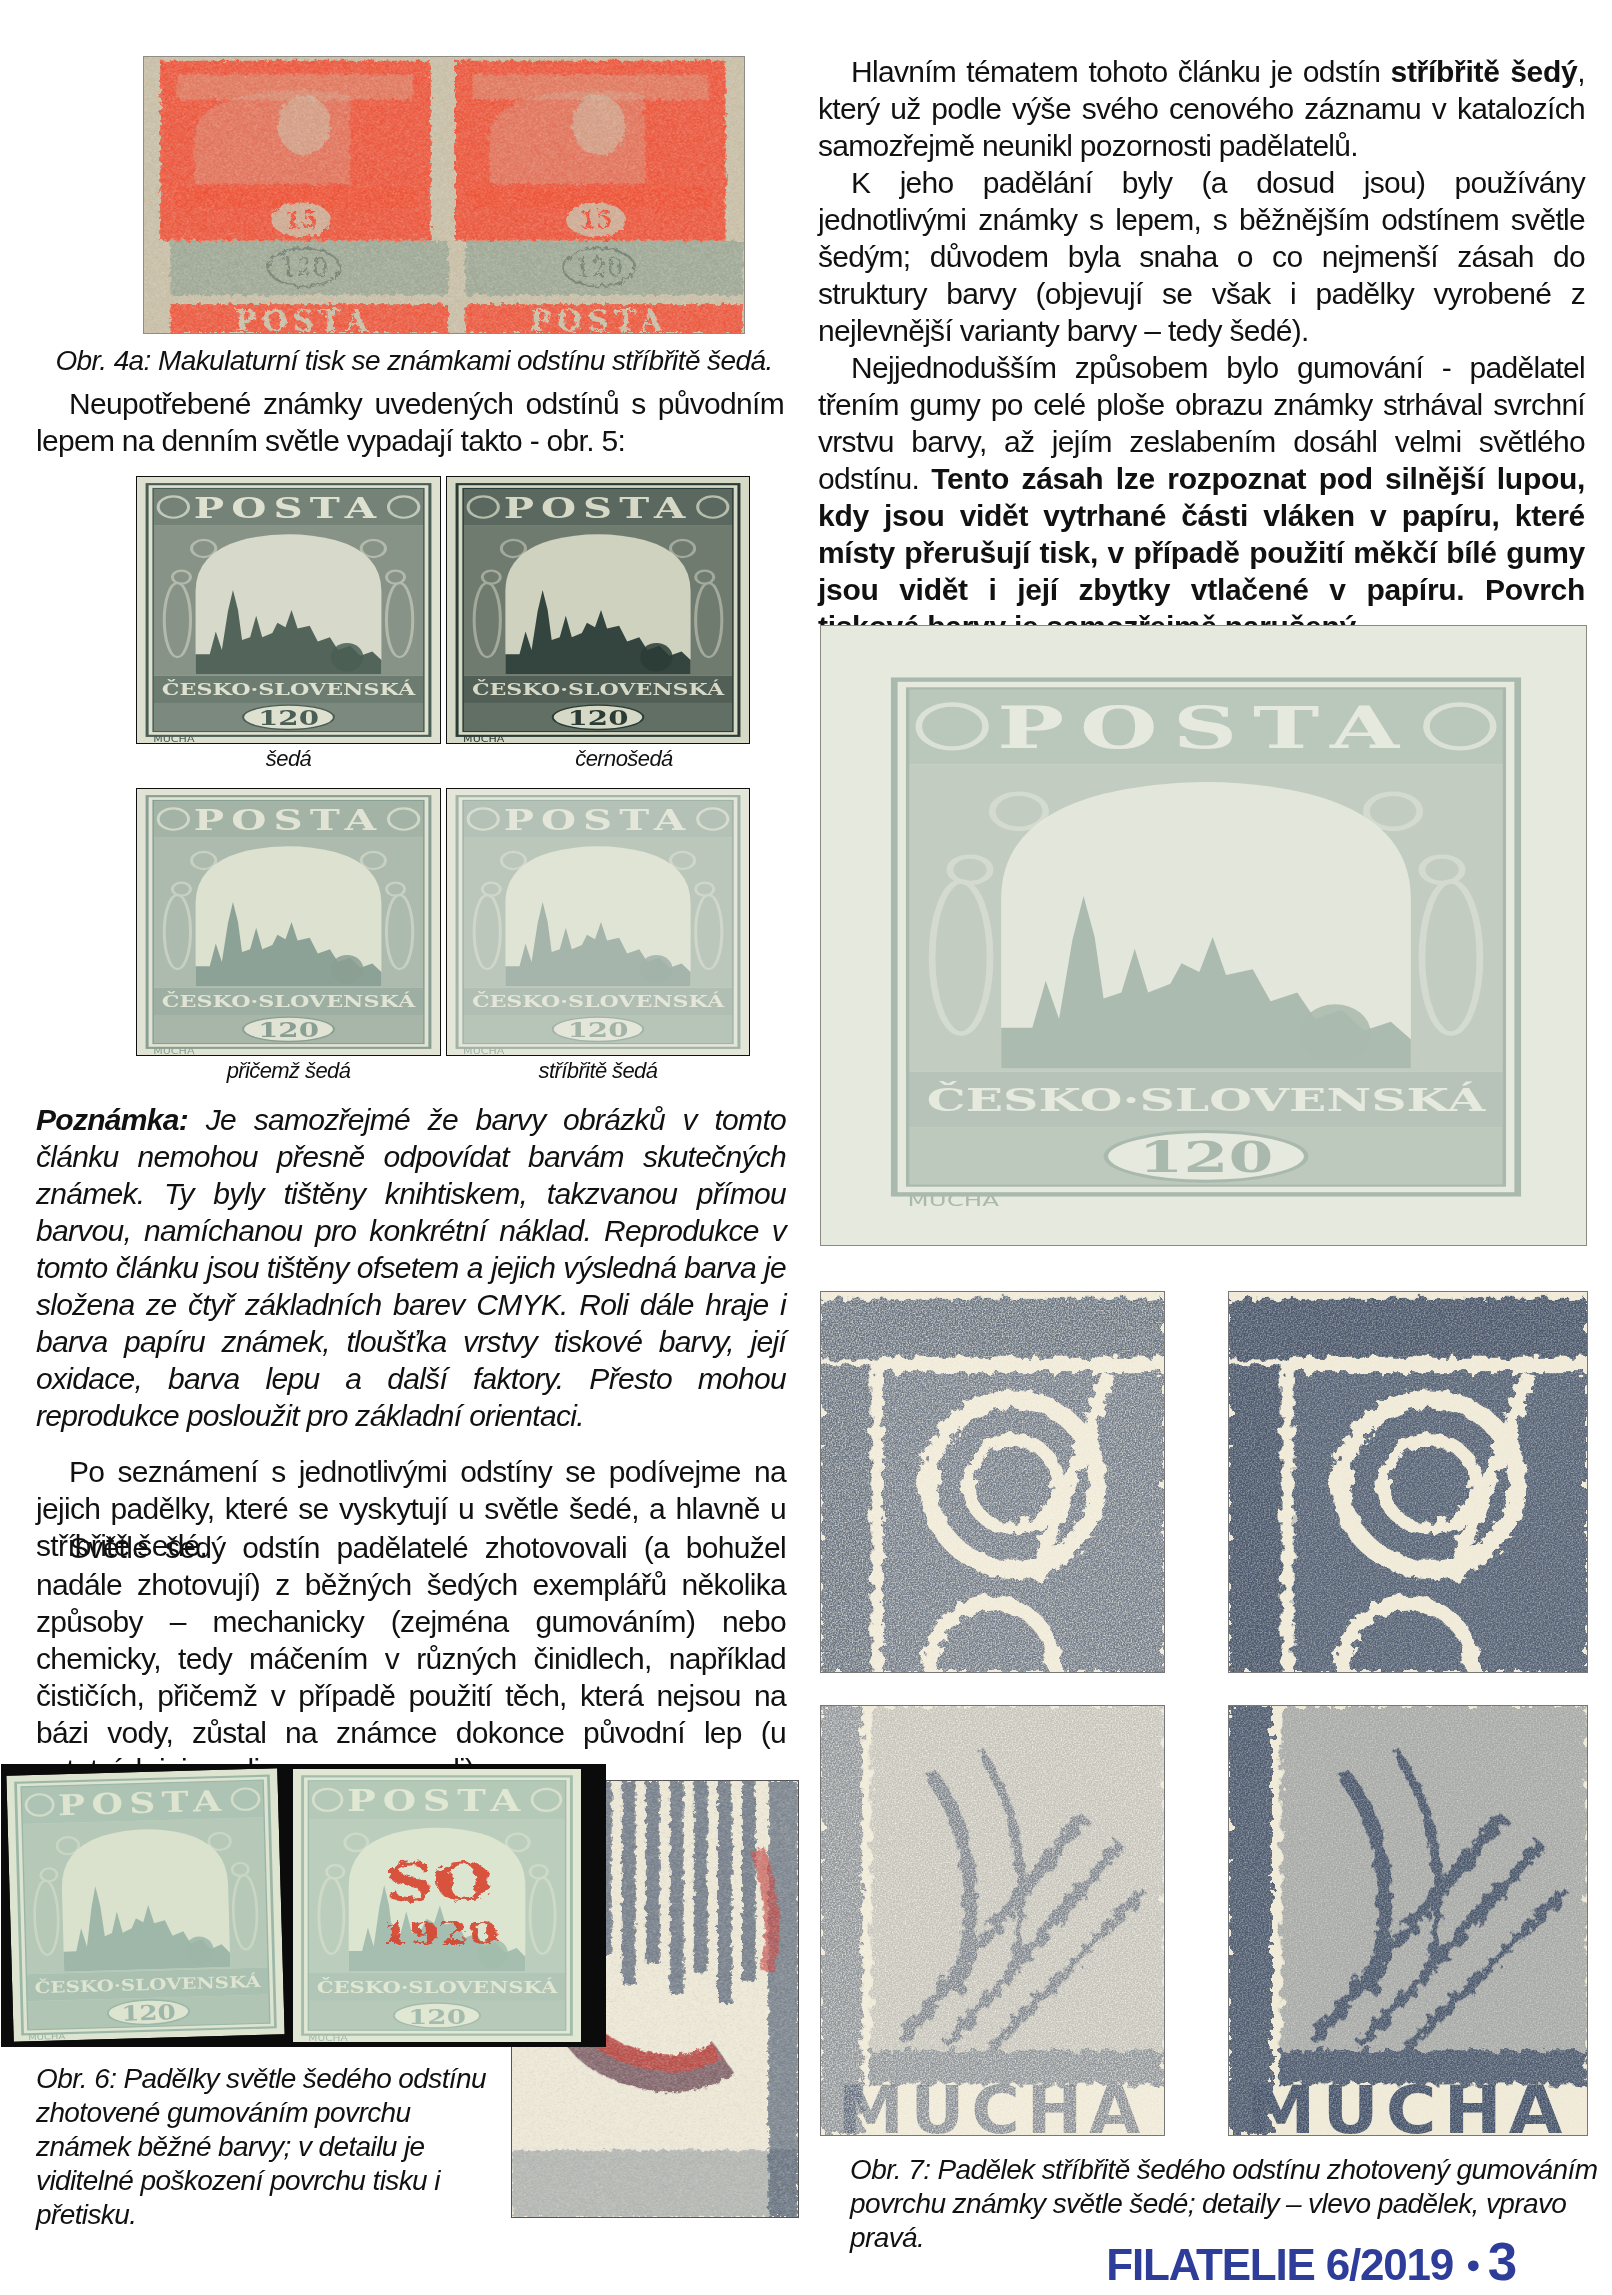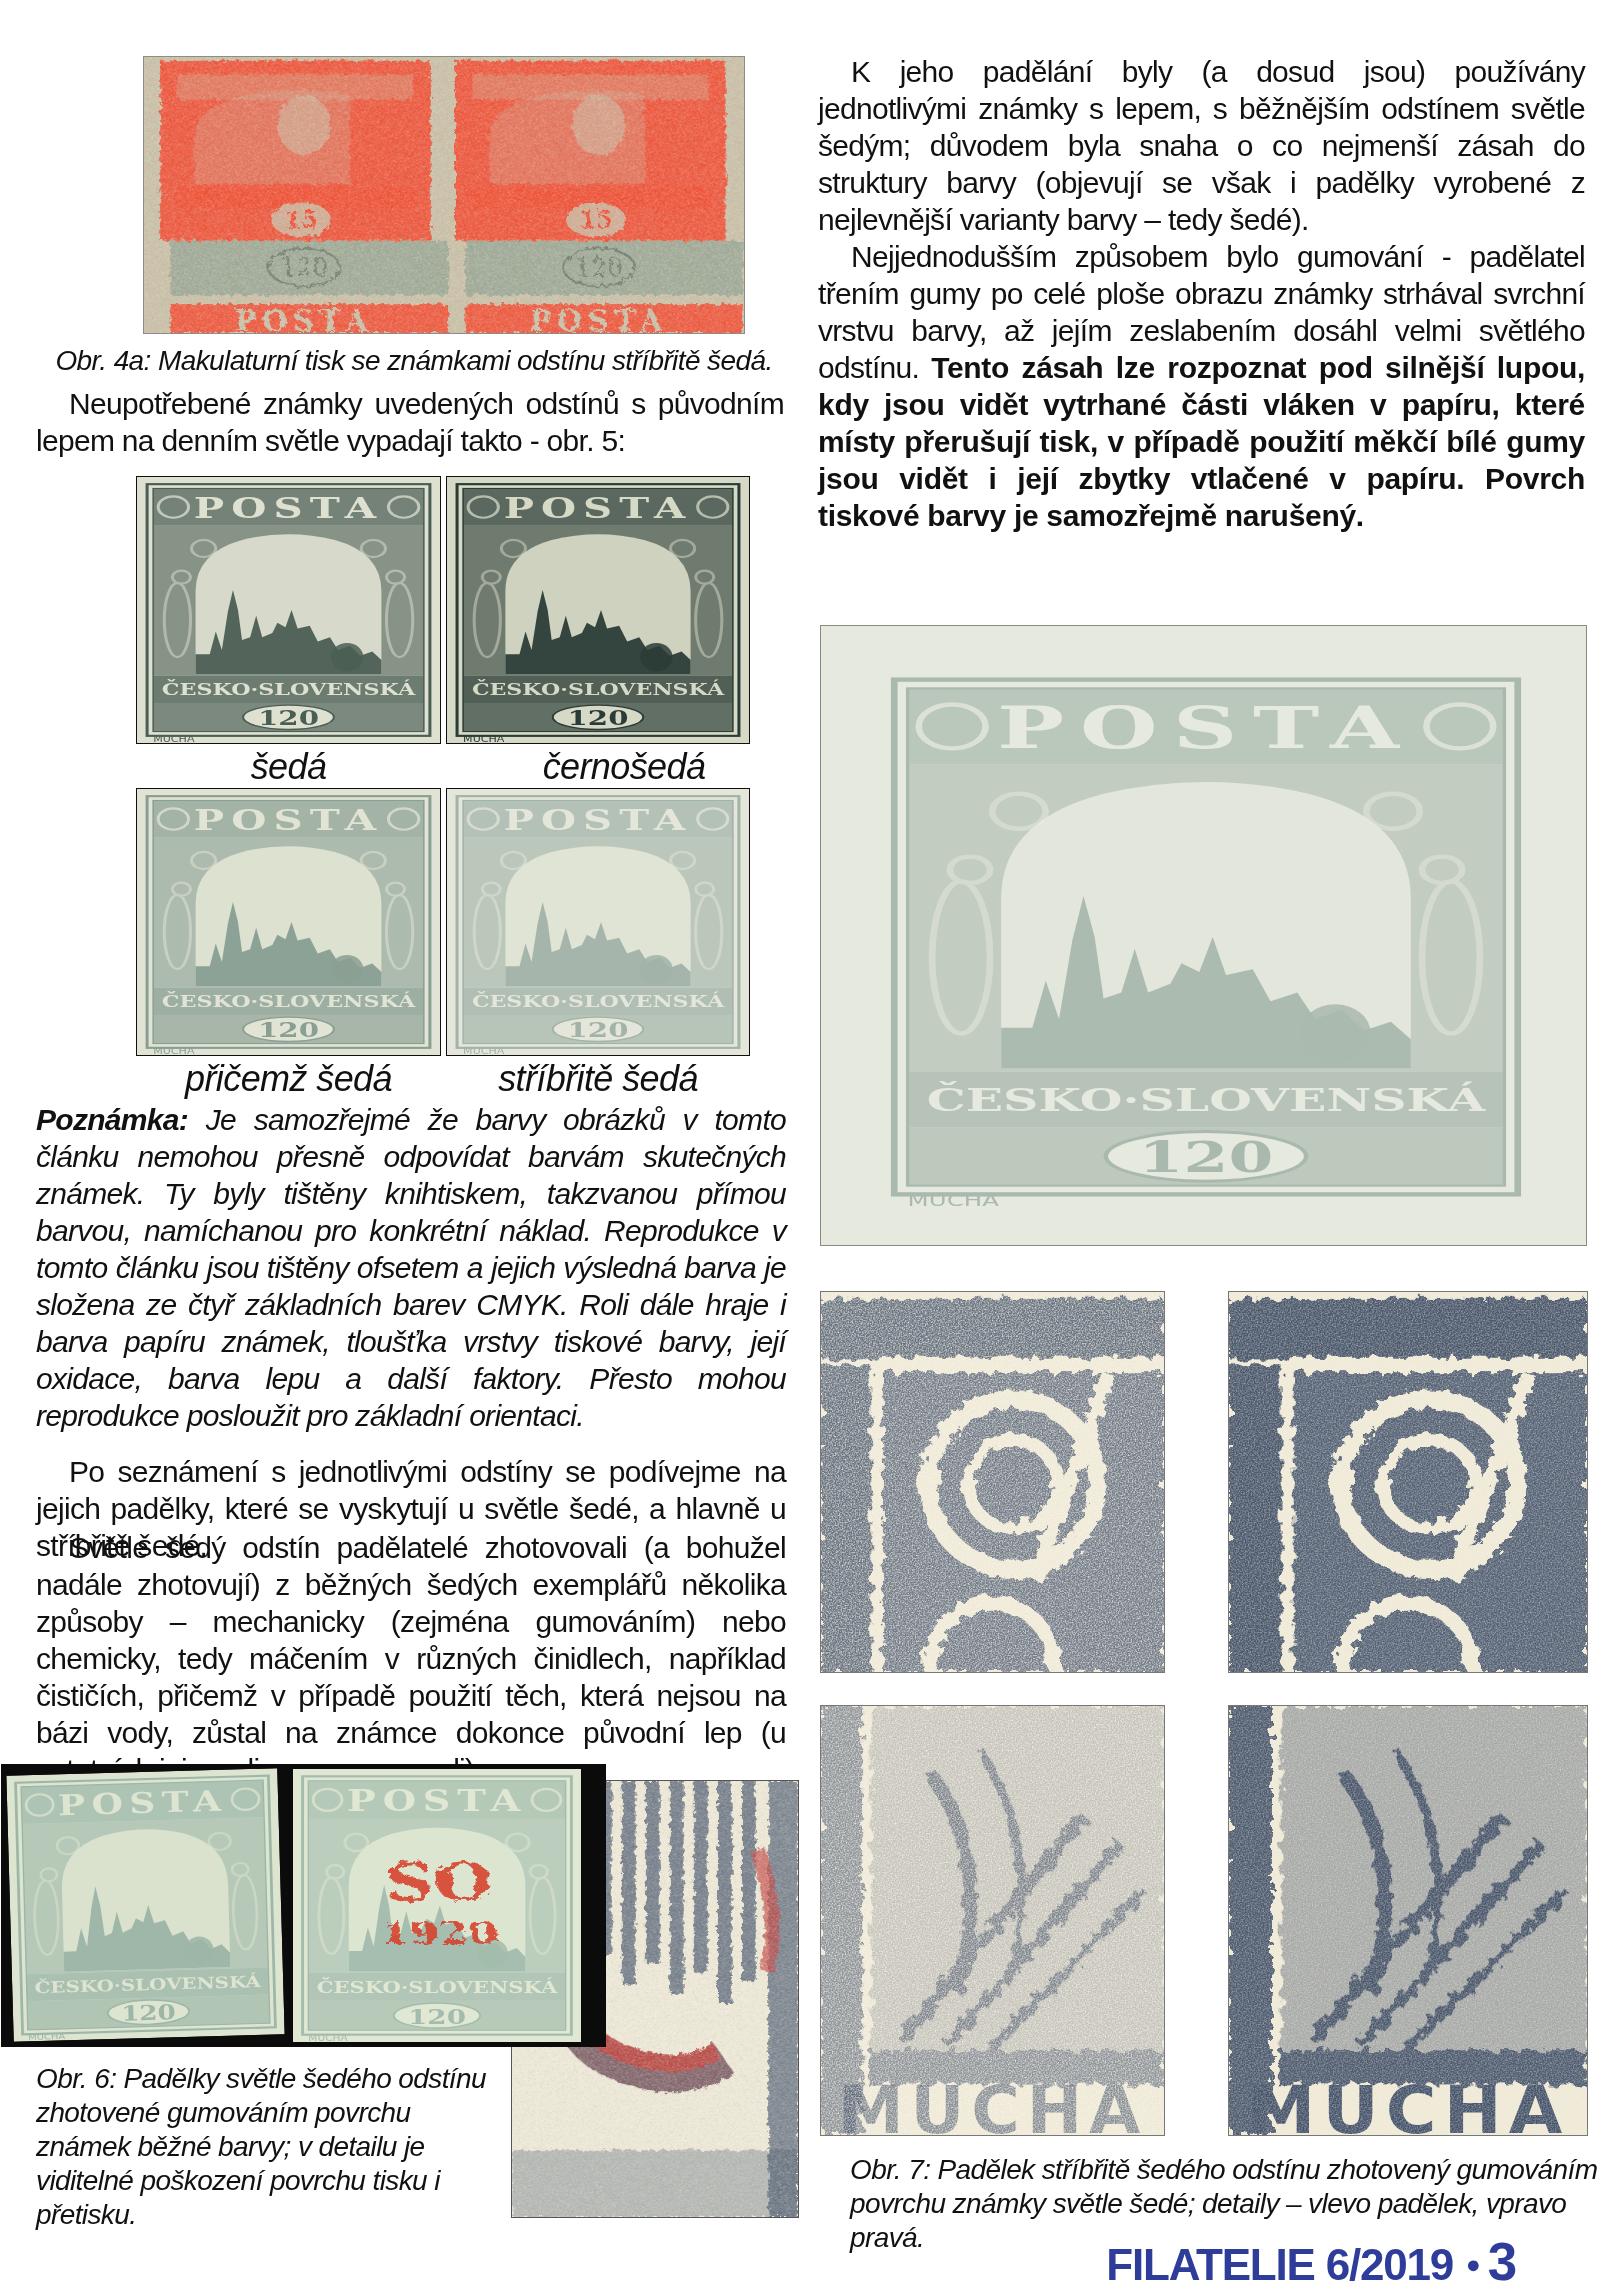--- a/index.html
+++ b/index.html
@@ -441,6 +441,7 @@
   <div class="abs caption" style="left:36px;top:2062px;width:468px;">Obr. 6: Padělky světle šedého odstínu zhotovené gumováním povrchu známek běžné barvy; v detailu je viditelné poškození povrchu tisku i přetisku.</div>
 
   <div class="abs body-text" style="left:818px;top:53px;width:767px;">
+    <p class="indent"><span>Hlavním tématem tohoto článku je odstín </span><b>stříbřitě šedý</b><span>, který už podle výše svého cenového záznamu v katalozích samozřejmě neunikl pozornosti padělatelů.</span></p>
     <p class="indent">K jeho padělání byly (a dosud jsou) používány jednotlivými známky s lepem, s běžnějším odstínem světle šedým; důvodem byla snaha o co nejmenší zásah do struktury barvy (objevují se však i padělky vyrobené z nejlevnější varianty barvy – tedy šedé).</p>
     <p class="indent"><span>Nejjednodušším způsobem bylo gumování - padělatel třením gumy po celé ploše obrazu známky strhával svrchní vrstvu barvy, až jejím zeslabením dosáhl velmi světlého odstínu. </span><b>Tento zásah lze rozpoznat pod silnější lupou, kdy jsou vidět vytrhané části vláken v papíru, které místy přerušují tisk, v případě použití měkčí bílé gumy jsou vidět i její zbytky vtlačené v papíru. Povrch tiskové barvy je samozřejmě narušený.</b></p>
   </div>

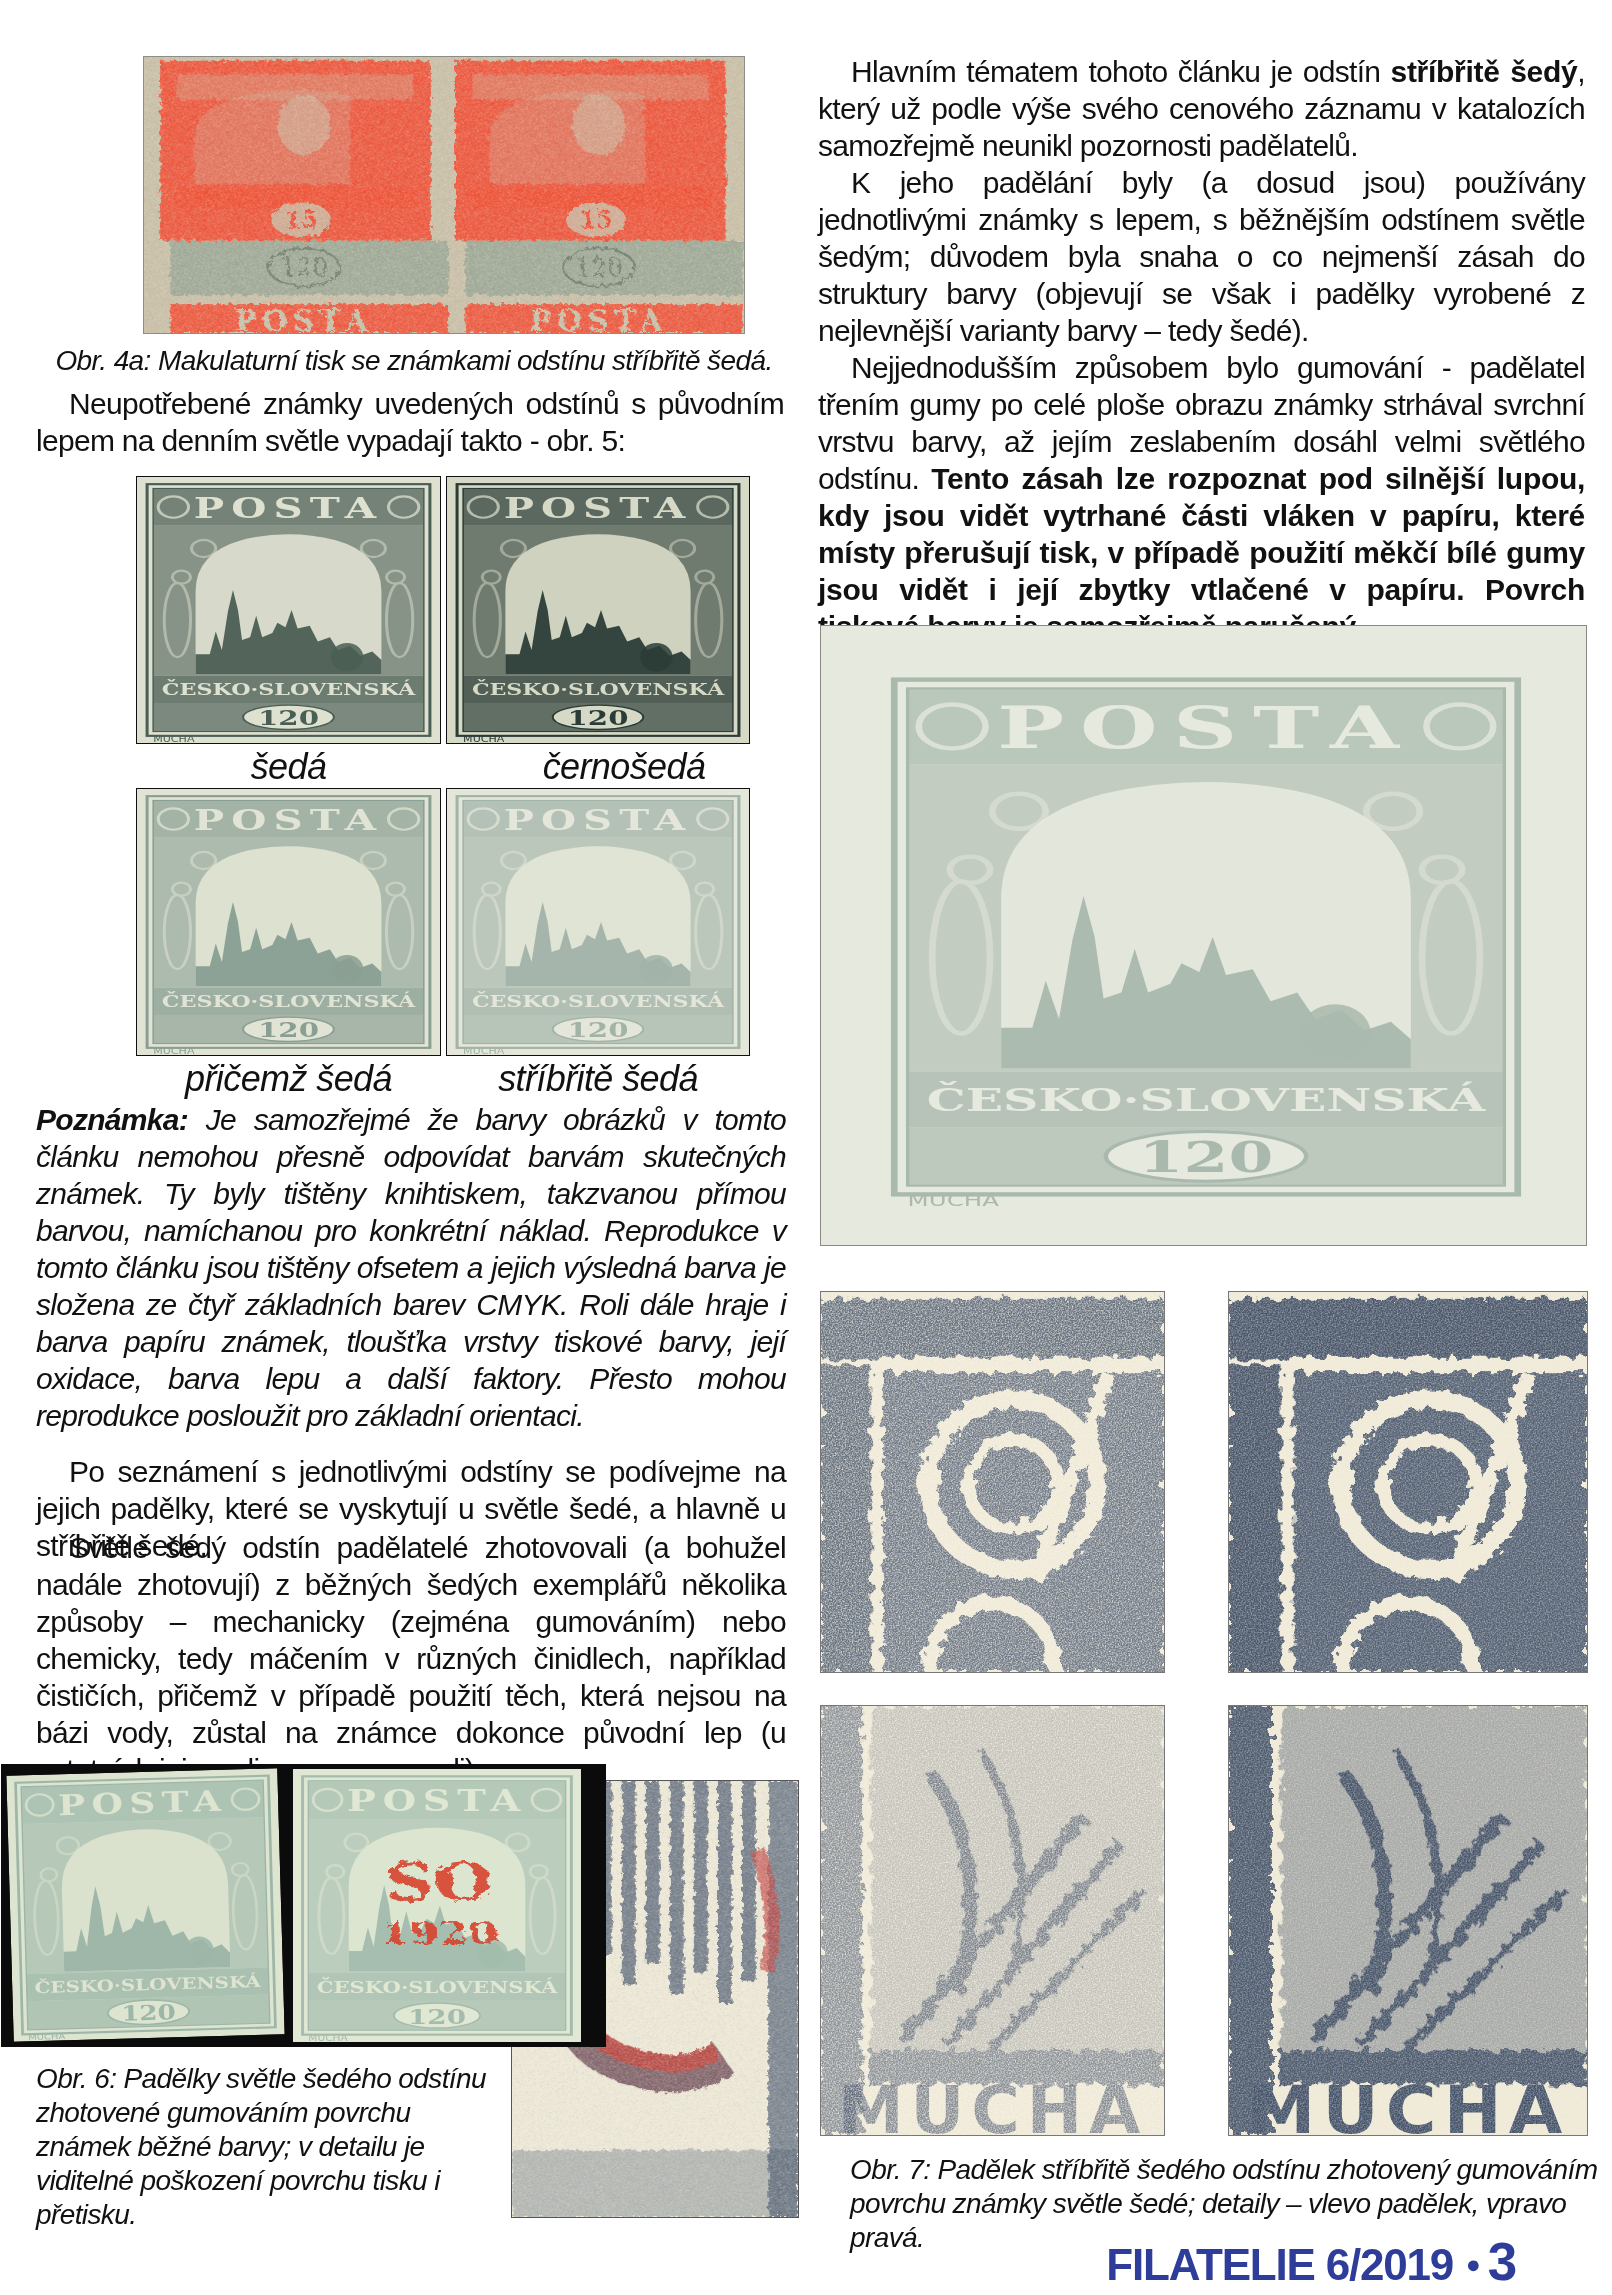--- a/index.html
+++ b/index.html
@@ -10,7 +10,7 @@
   .body-text p{margin:0;}
   .indent{text-indent:33px;}
   .caption{font-style:italic;font-size:28px;line-height:34px;letter-spacing:-0.6px;}
-  .fig-label{font-style:italic;font-size:36px;letter-spacing:-0.6px;text-align:center;}
+  .fig-label{font-style:italic;font-size:22px;letter-spacing:-0.6px;text-align:center;}
   .note-lead{font-weight:bold;}
   b{letter-spacing:-0.3px;}
   .framed{border:1.7px solid #101010;box-sizing:border-box;}

